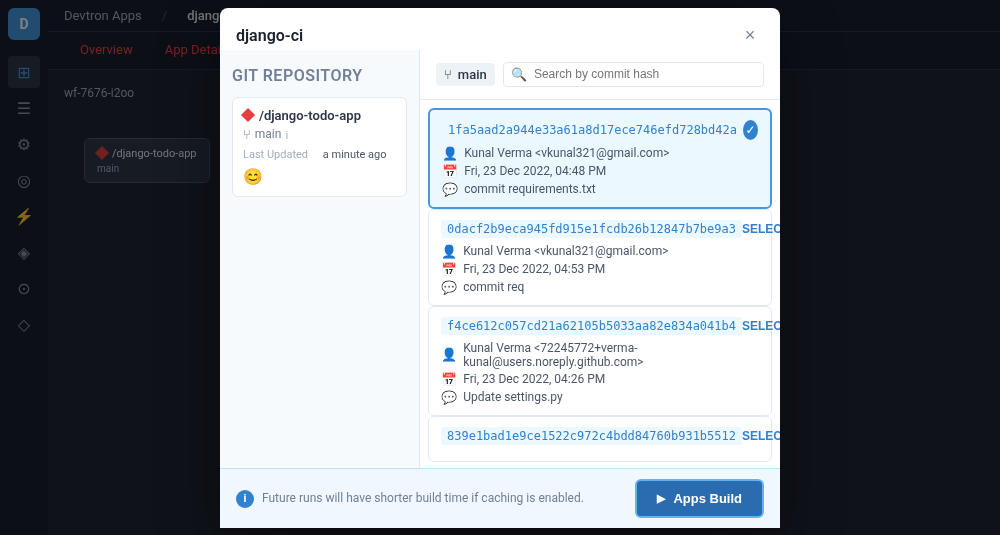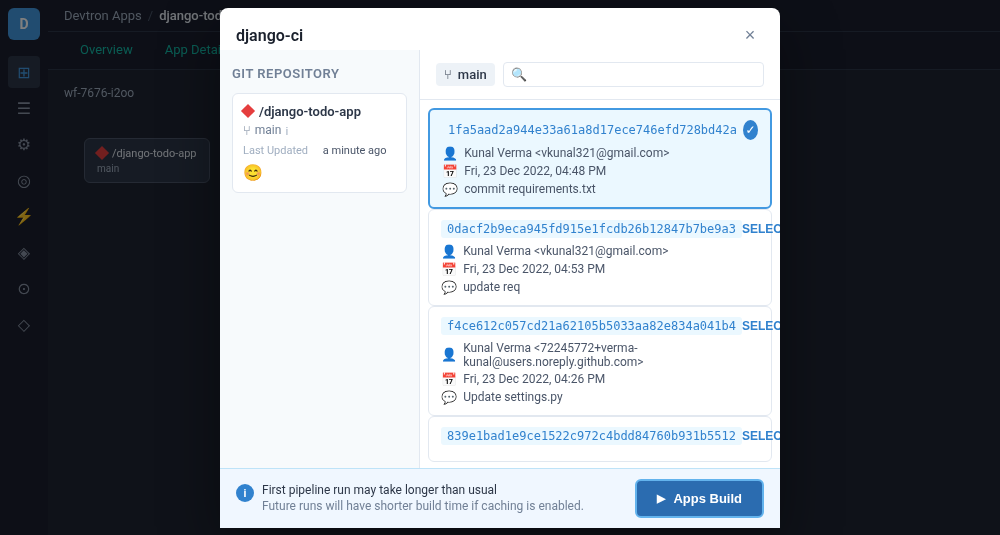--- a/index.html
+++ b/index.html
@@ -71,7 +71,7 @@
       font-size: 13px;
       display: flex;
       align-items: center;
-      gap: 6px;
+      gap: 20px;
     }
 
     .breadcrumb-sep { color: #4a5568; }

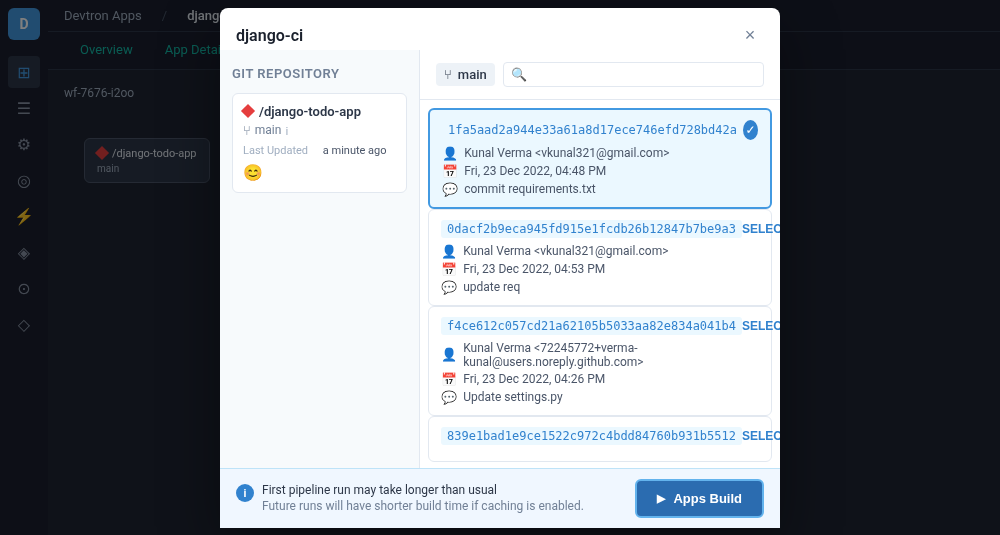--- a/index.html
+++ b/index.html
@@ -88,7 +88,7 @@
     .nav-tab {
       padding: 10px 16px;
       font-size: 13px;
-      color: #14b8a6;
+      color: #ef4444;
       cursor: pointer;
       border-bottom: 2px solid transparent;
     }

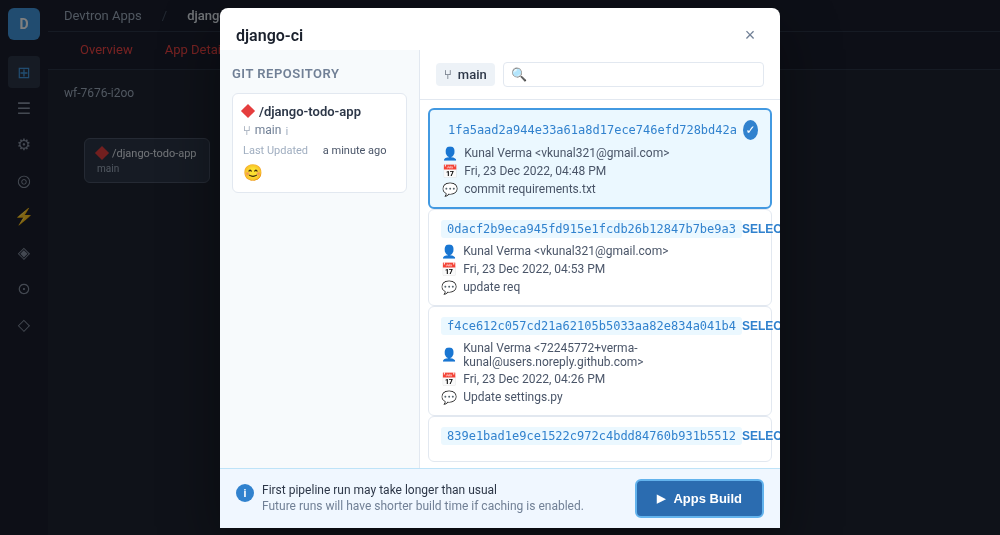--- a/index.html
+++ b/index.html
@@ -197,7 +197,7 @@
     }
 
     .left-panel-title {
-      font-size: 13px;
+      font-size: 16px;
       font-weight: 600;
       color: #718096;
       text-transform: uppercase;

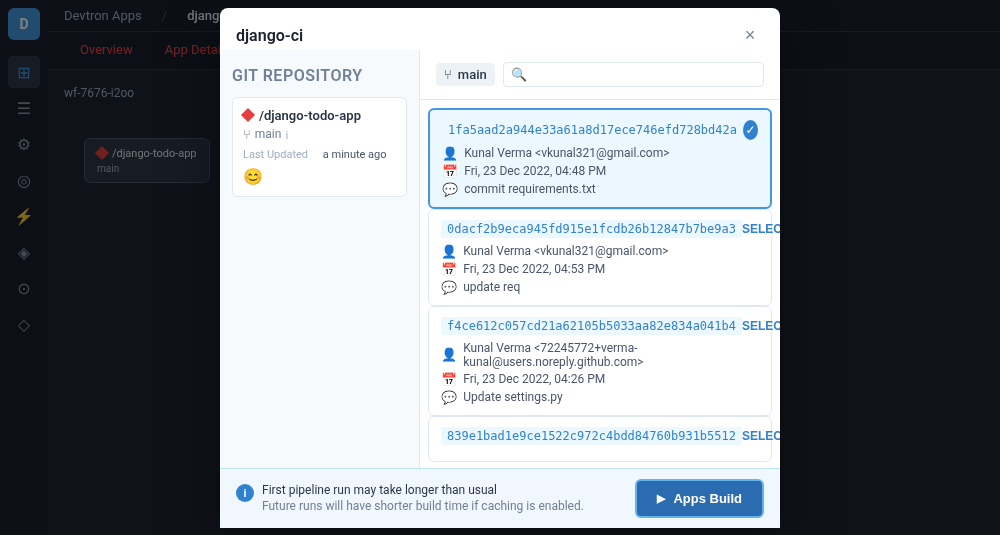--- a/index.html
+++ b/index.html
@@ -528,6 +528,7 @@
           </div>
           <div class="search-box">
             <span style="color:#a0aec0;font-size:13px;">🔍</span>
+            <input type="text" placeholder="Search by commit hash" style="">
           </div>
         </div>
 

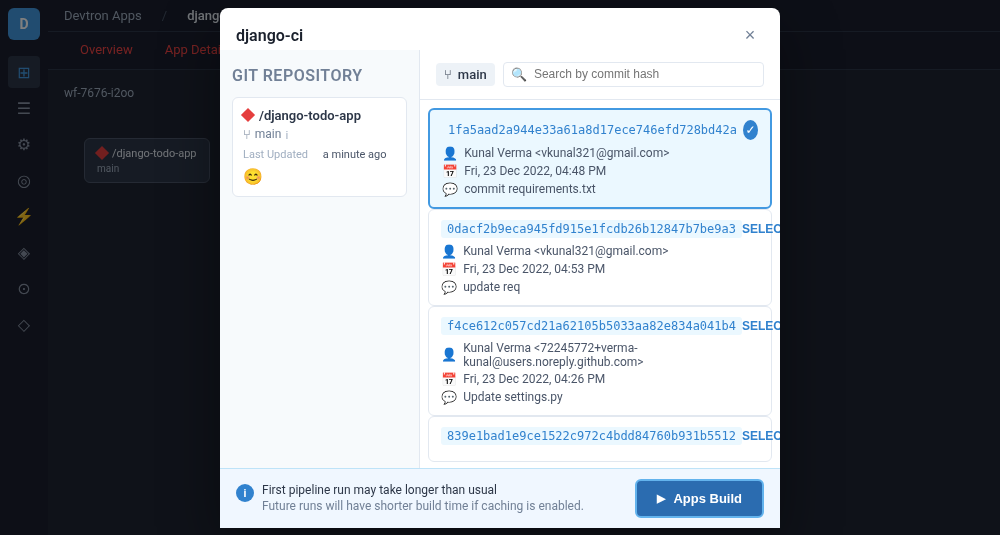--- a/index.html
+++ b/index.html
@@ -568,7 +568,7 @@
             </div>
             <div class="commit-detail">
               <span class="commit-icon">💬</span>
-              <span>update req</span>
+              <span>commit req</span>
             </div>
           </div>
 

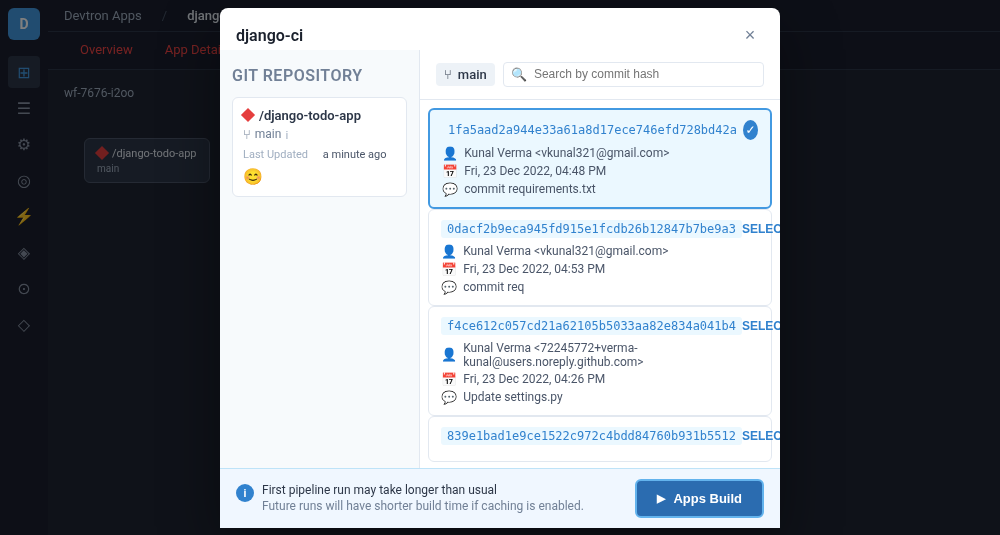--- a/index.html
+++ b/index.html
@@ -606,7 +606,6 @@
       <div class="info-message">
         <div class="info-icon">i</div>
         <div>
-          <div class="info-text">First pipeline run may take longer than usual</div>
           <div class="info-sub">Future runs will have shorter build time if caching is enabled.</div>
         </div>
       </div>

